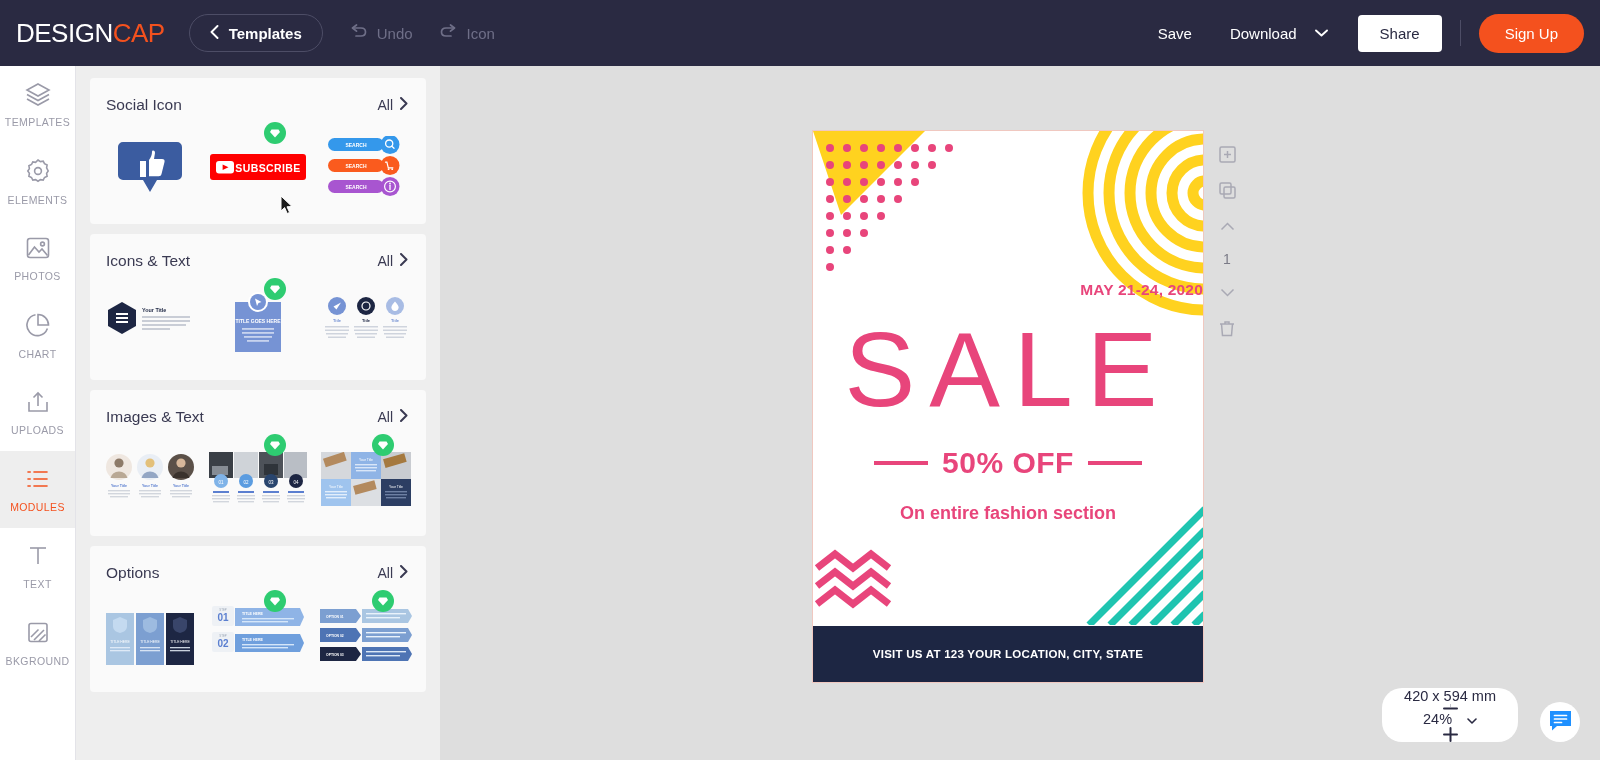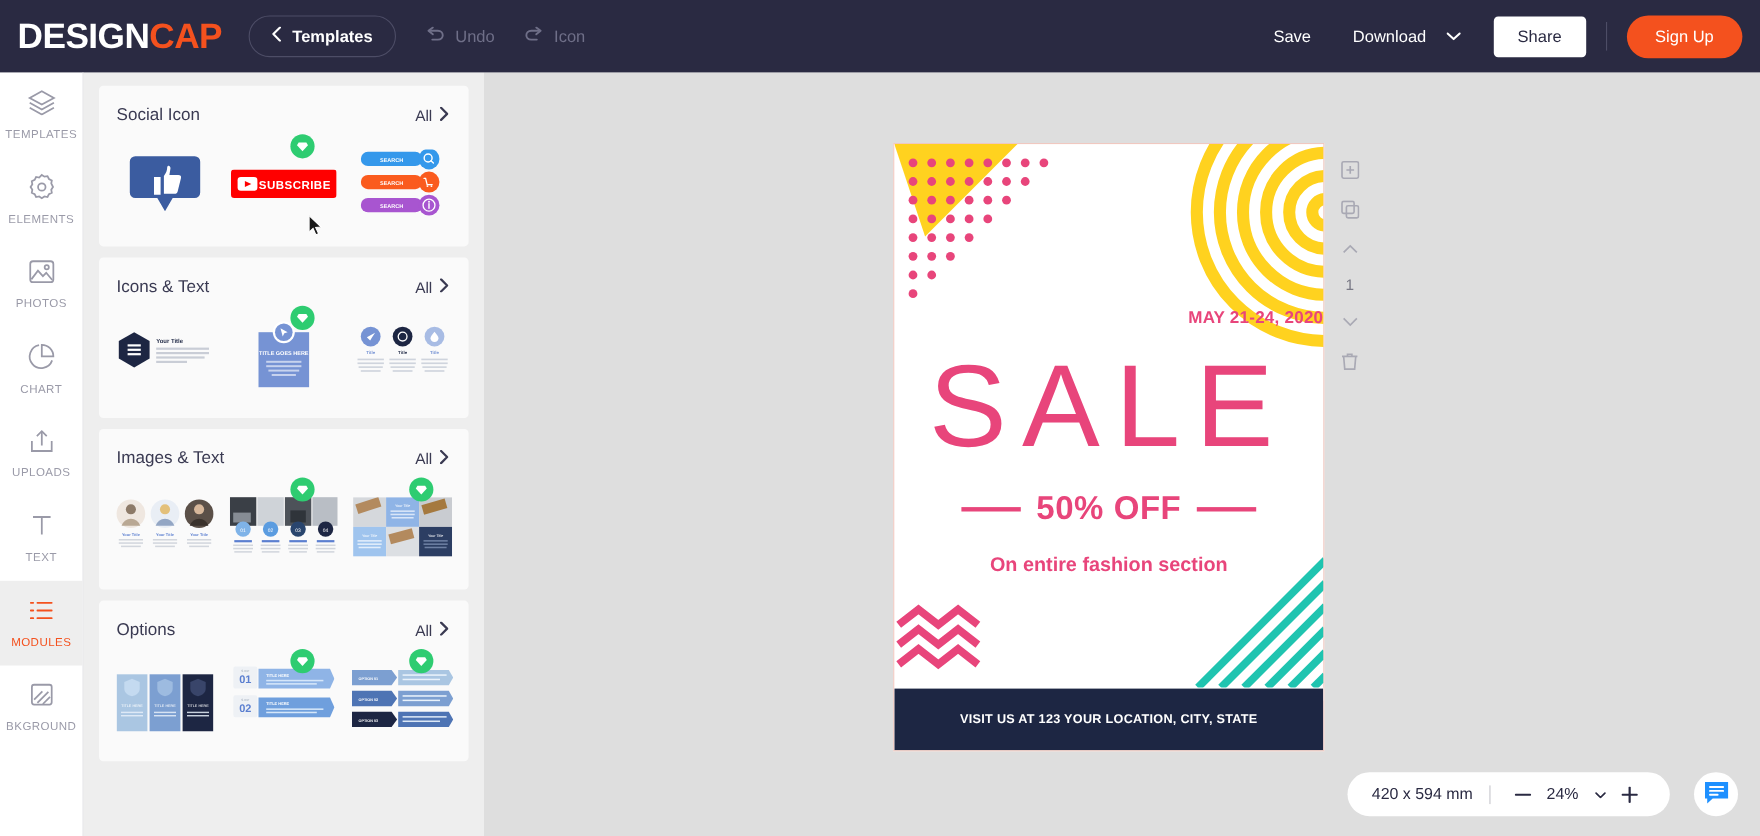--- a/index.html
+++ b/index.html
@@ -15,7 +15,7 @@
     position:absolute; left:0; top:0; width:1600px; height:66px;
     background:#2a2a42; display:flex; align-items:center;
   }
-  #logo { margin-left:16px; font-size:32px; font-weight:bold; letter-spacing:-0.5px; }
+  #logo { margin-left:16px; font-size:26px; font-weight:normal; letter-spacing:-0.5px; }
   #logo .d { color:#ffffff; }
   #logo .c { color:#f4511e; }
   #tpl-btn {

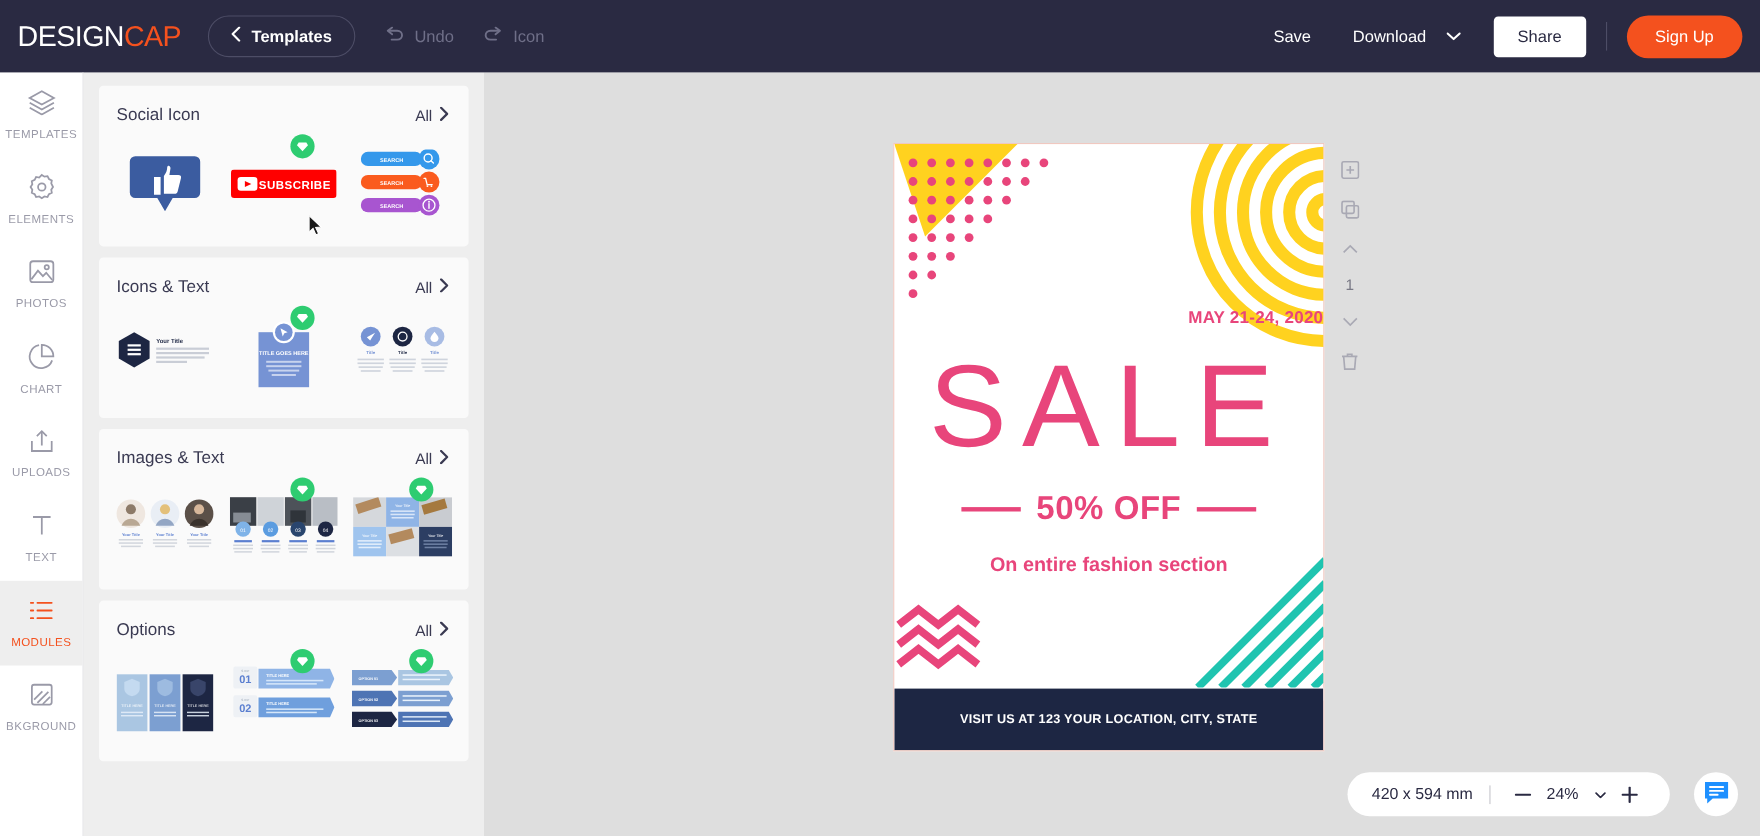--- a/index.html
+++ b/index.html
@@ -243,16 +243,6 @@
     <span class="lbl">UPLOADS</span>
   </div>
 
-  <div class="rail-item">
-    <span>
-      <svg width="26" height="24" viewBox="0 0 26 24" stroke-width="2">
-          <line x1="5" y1="4" x2="21" y2="4"></line>
-          <line x1="13" y1="4" x2="13" y2="20"></line>
-        </svg>
-    </span>
-    <span class="lbl">TEXT</span>
-  </div>
-
   <div class="rail-item active">
     <span>
       <svg width="26" height="24" viewBox="0 0 26 24" stroke="#f4511e" stroke-width="2.1" stroke-linecap="round">
@@ -265,6 +255,16 @@
       </svg>
     </span>
     <span class="lbl">MODULES</span>
+  </div>
+
+  <div class="rail-item">
+    <span>
+      <svg width="26" height="24" viewBox="0 0 26 24" stroke-width="2">
+          <line x1="5" y1="4" x2="21" y2="4"></line>
+          <line x1="13" y1="4" x2="13" y2="20"></line>
+        </svg>
+    </span>
+    <span class="lbl">TEXT</span>
   </div>
 
   <div class="rail-item">

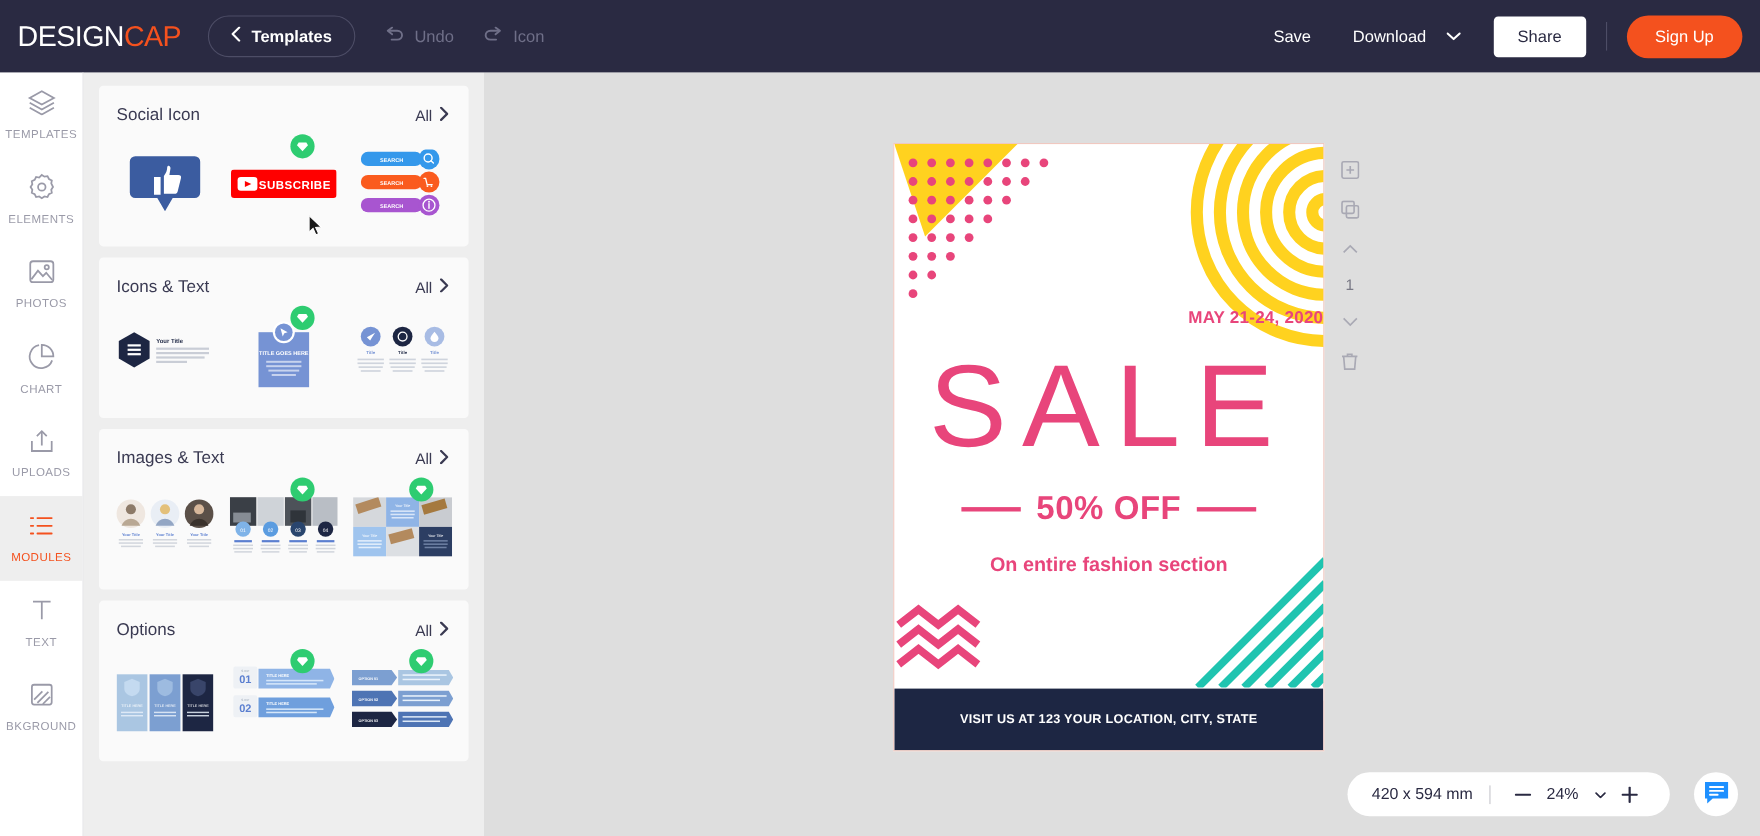--- a/index.html
+++ b/index.html
@@ -120,8 +120,8 @@
 
   
   #zoombar {
-    position:absolute; right:82px; bottom:18px; height:40px; background:#ffffff;
-    border-radius:20px; display:flex; align-items:center; padding:0 22px; gap:0;
+    position:absolute; right:82px; bottom:18px; height:54px; background:#ffffff;
+    border-radius:20px; display:flex; align-items:center; padding:0 22px; gap:0;flex-direction:column;
   }
   #z-dim { font-size:14.5px; color:#2a2a42; }
   #z-div { width:1px; height:17px; background:#c5c5cc; margin:0 15px; }

